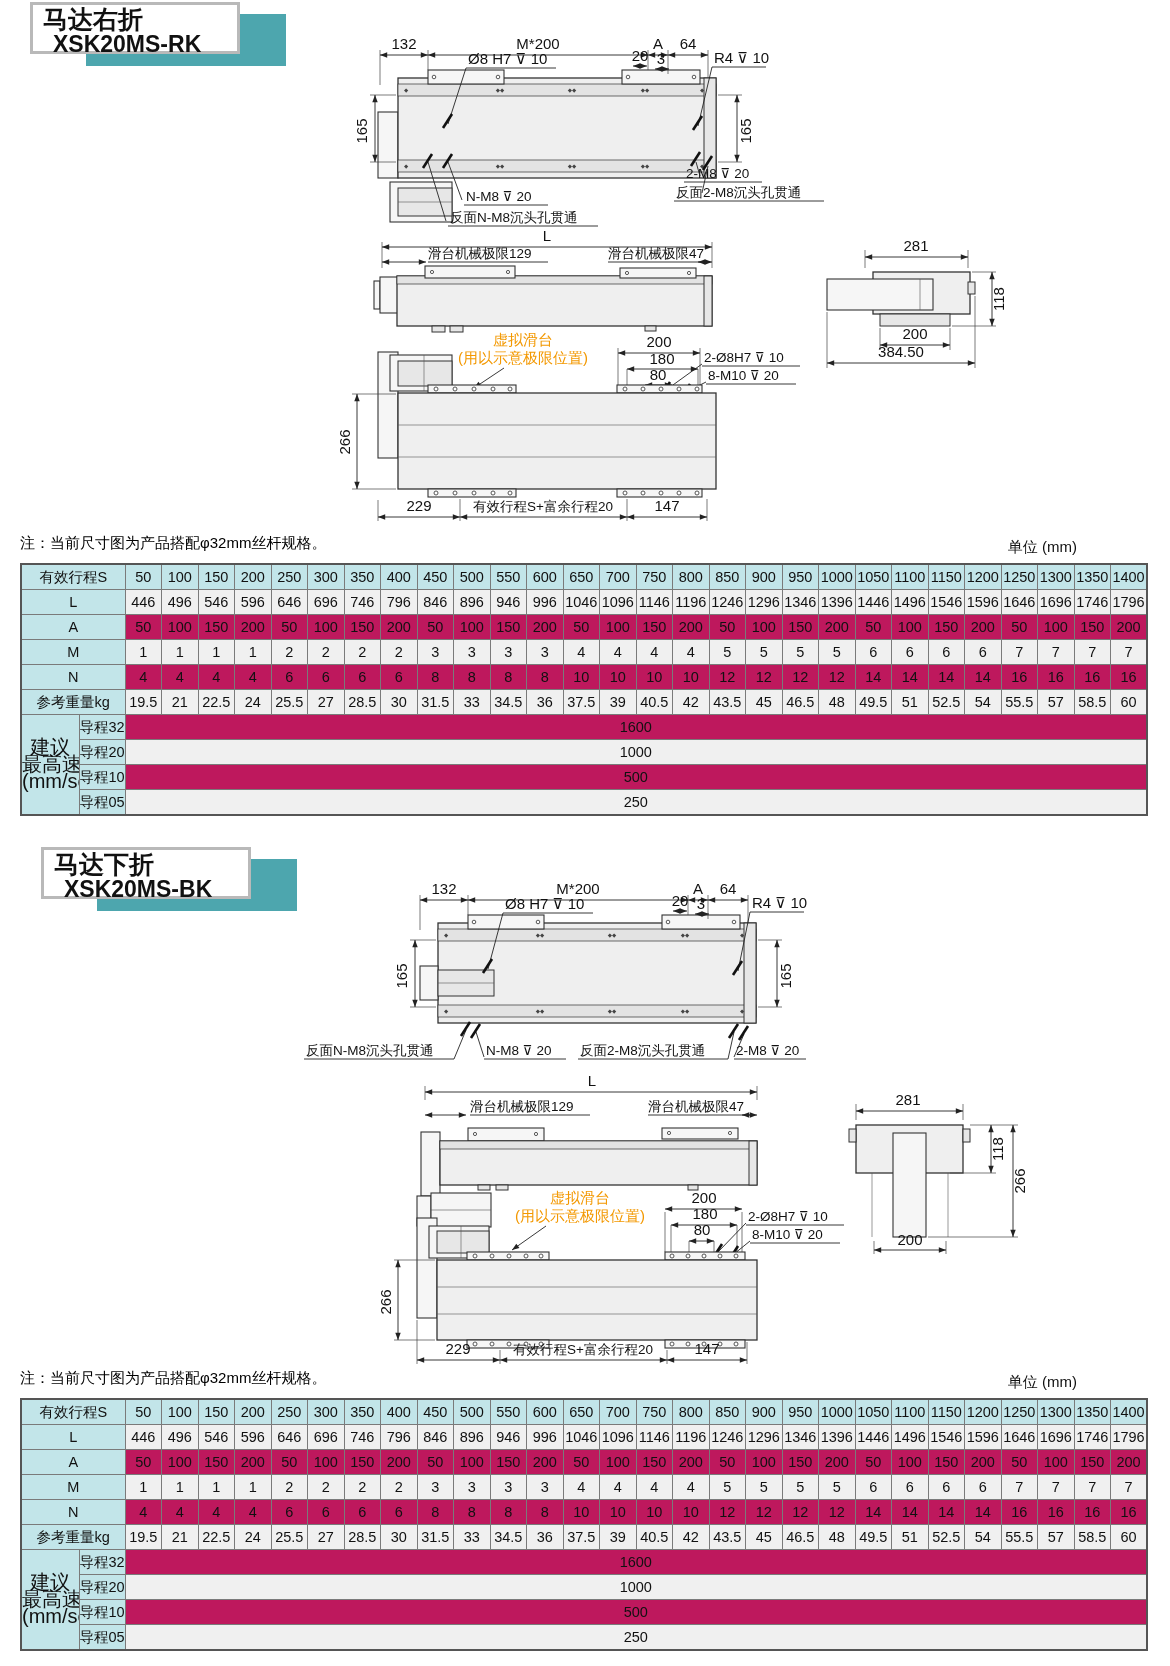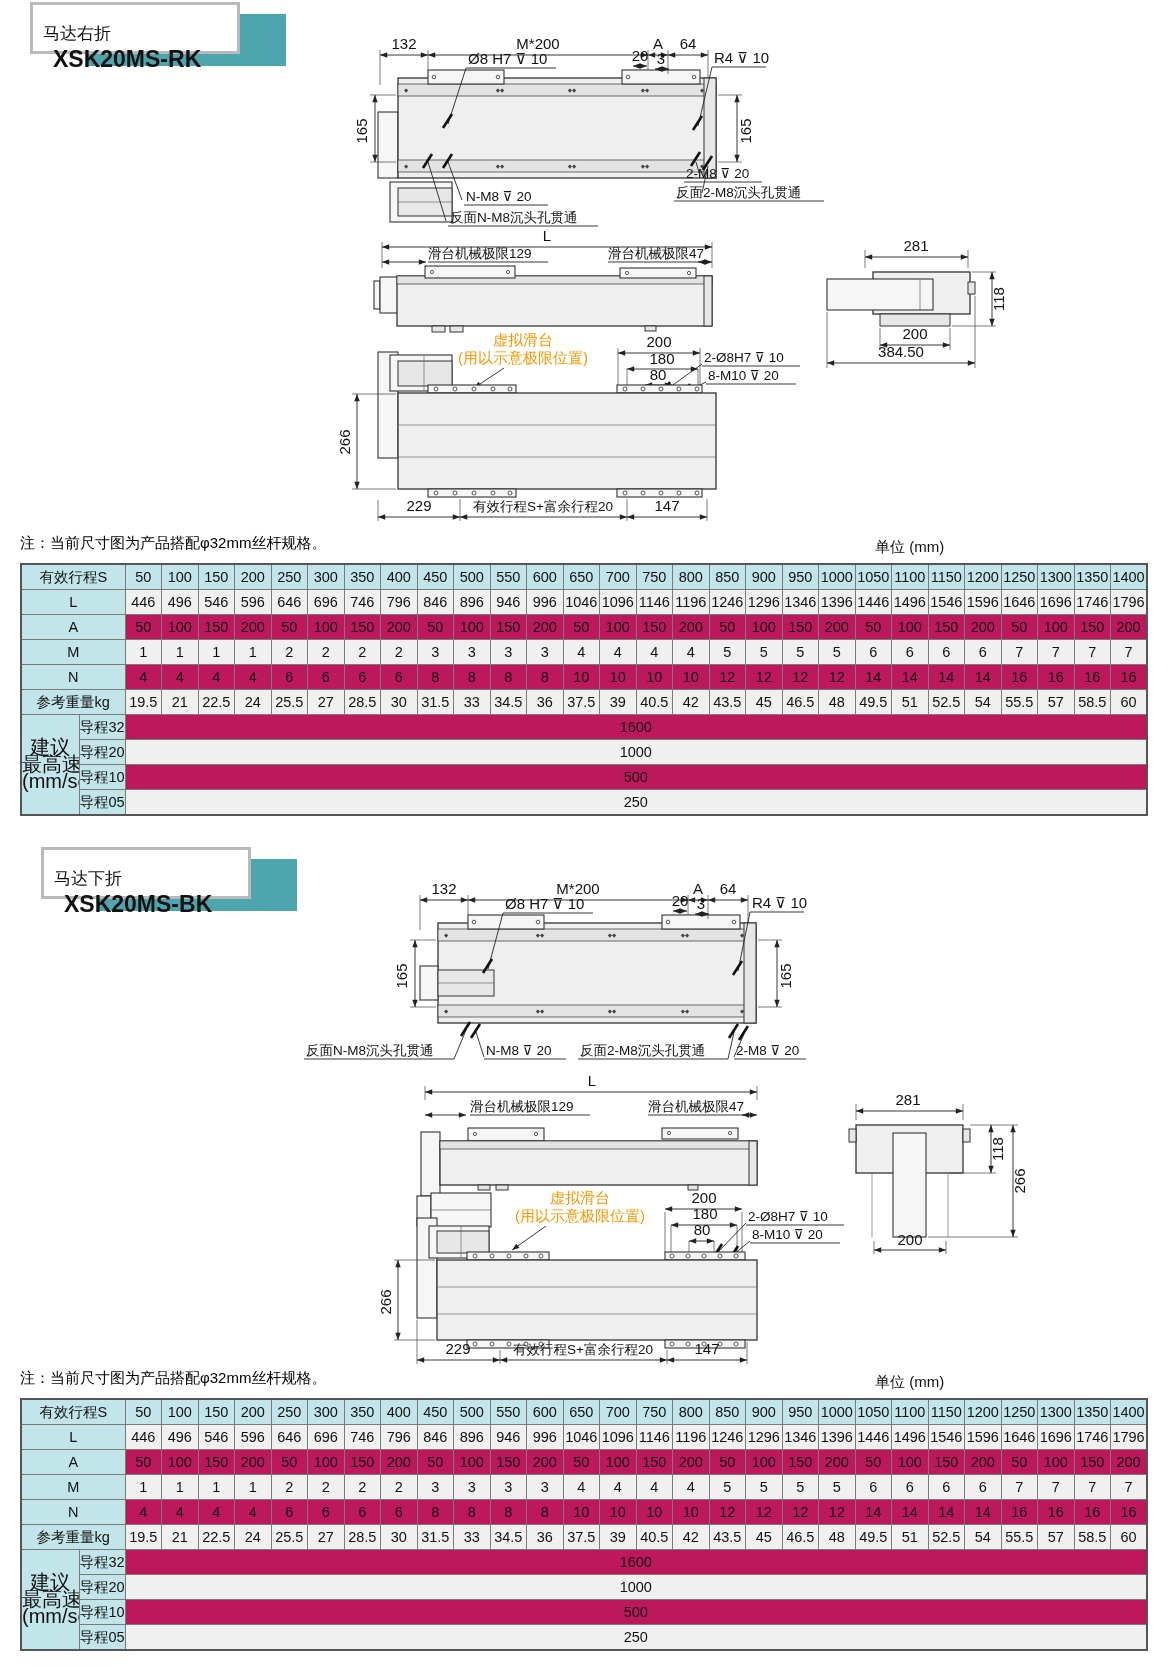--- a/index.html
+++ b/index.html
@@ -8,7 +8,7 @@
   
   .teal{position:absolute;background:#4da6ae}
   .tbox{position:absolute;background:#fff;border:3px solid #b9b9b9;box-sizing:border-box}
-  .tbox .t1{font-size:17px;font-weight:normal;line-height:26px;padding:16px 0 0 10px;white-space:nowrap}
+  .tbox .t1{font-size:25px;font-weight:bold;line-height:26px;padding:1px 0 0 10px;white-space:nowrap}
   .tbox .t2{font-size:23px;font-weight:bold;line-height:24px;padding-left:20px;white-space:nowrap}
   
   .note{position:absolute;left:20px;font-size:15px;font-weight:normal;color:#000000;white-space:nowrap}

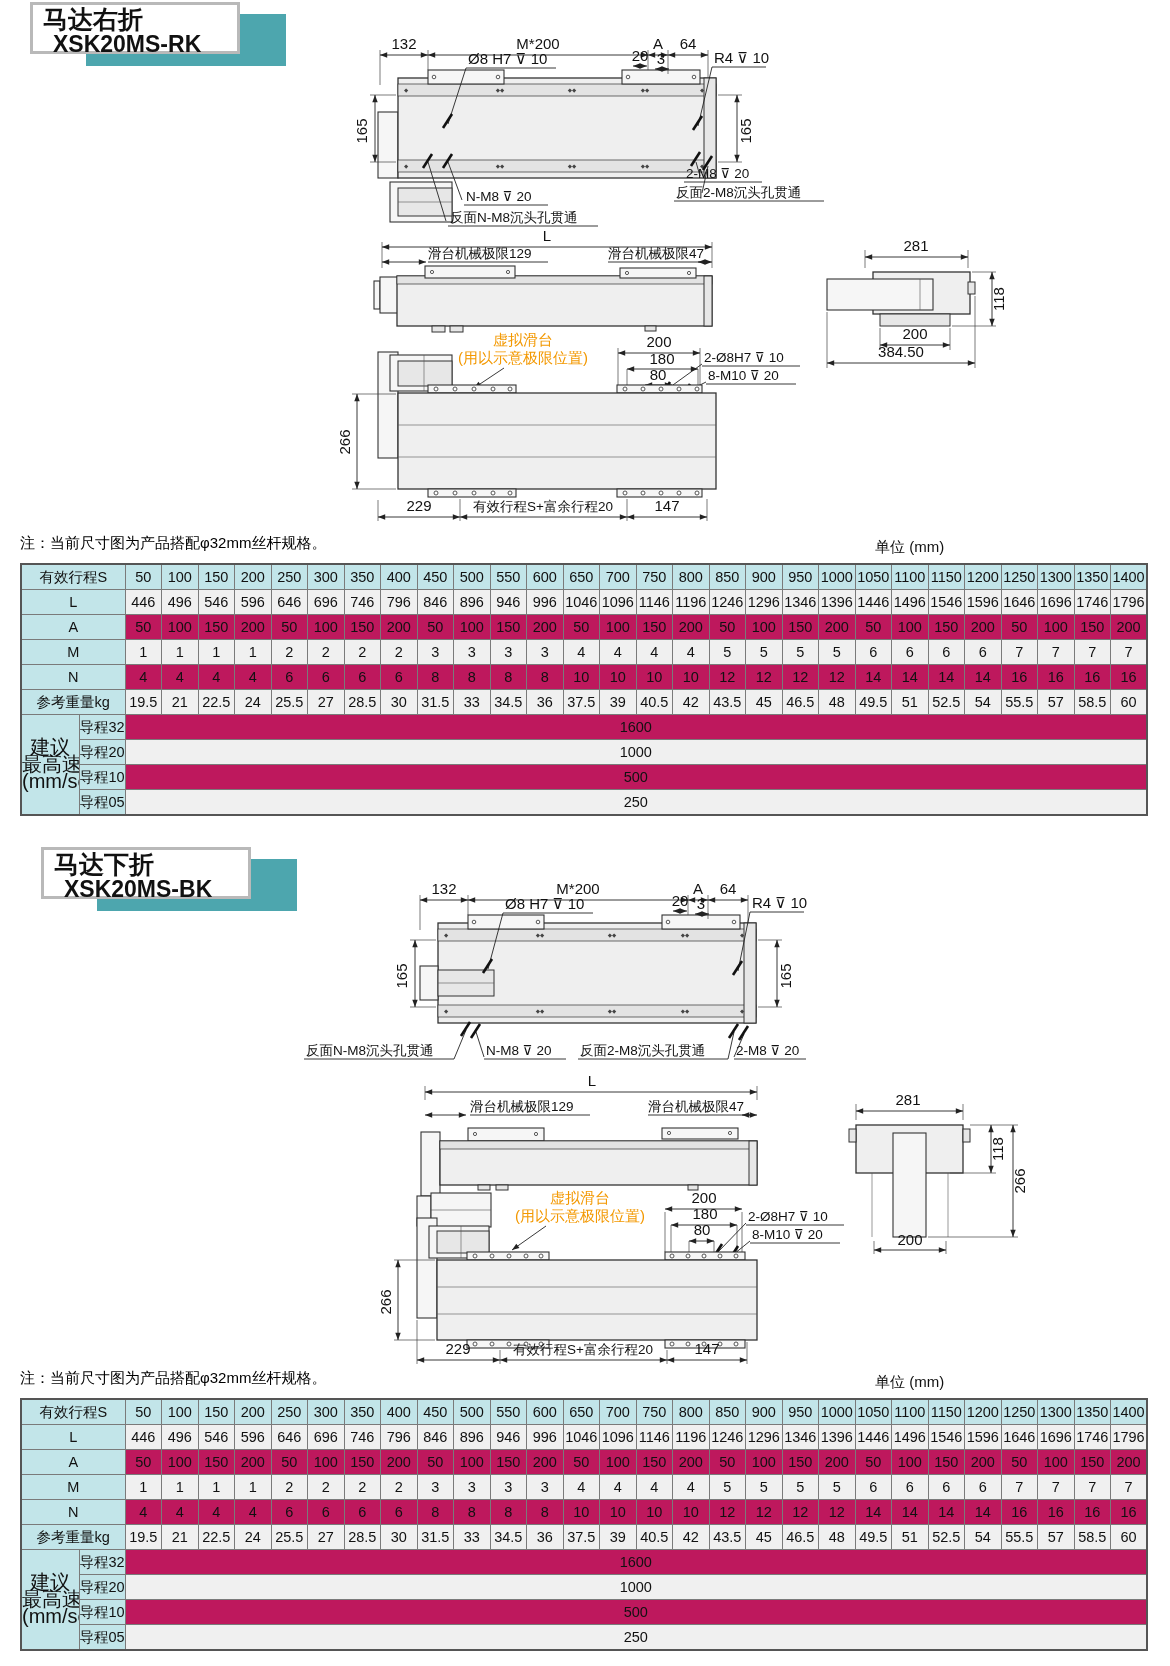--- a/index.html
+++ b/index.html
@@ -12,7 +12,7 @@
   .tbox .t2{font-size:23px;font-weight:bold;line-height:24px;padding-left:20px;white-space:nowrap}
   
   .note{position:absolute;left:20px;font-size:15px;font-weight:normal;color:#000000;white-space:nowrap}
-  .unit{position:absolute;width:202px;text-align:left;font-size:15px;color:#111;white-space:nowrap}
+  .unit{position:absolute;width:202px;text-align:right;font-size:15px;color:#111;white-space:nowrap}
   
   table.spec{position:absolute;left:20px;width:1126px;border-collapse:collapse;table-layout:fixed;
              background:#be185d;border:2px solid #555;font-size:14.5px;color:#111}

